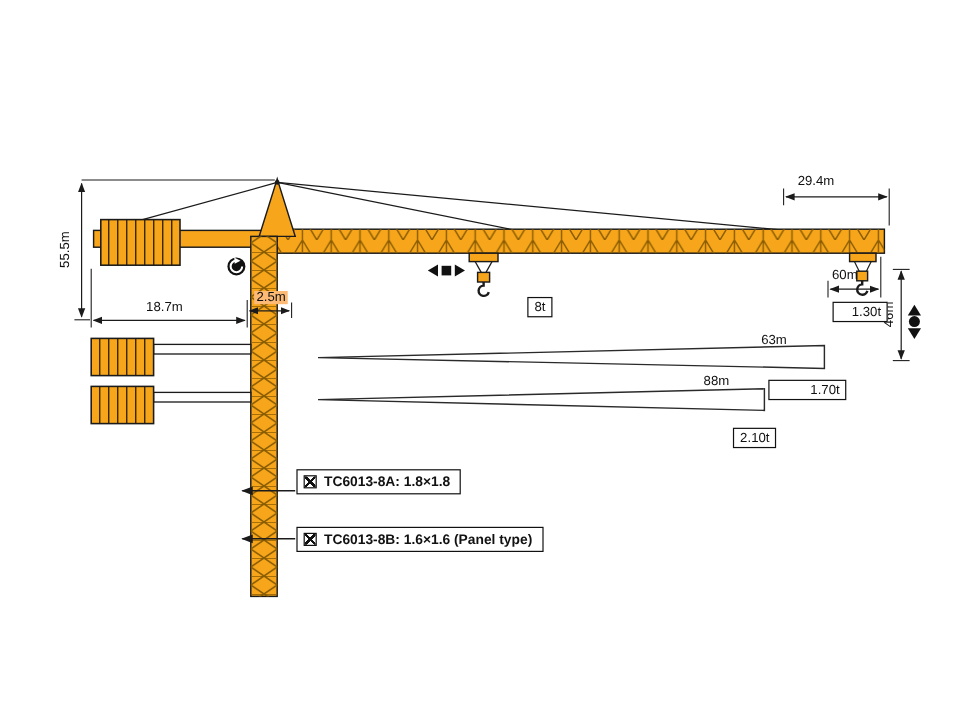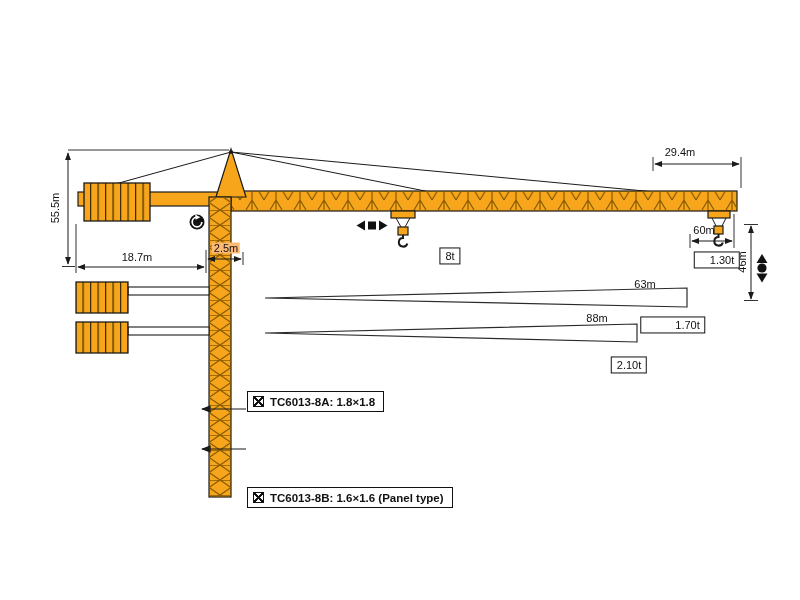--- a/index.html
+++ b/index.html
@@ -165,7 +165,7 @@
   <span class="mast-icon"></span>
   <span>TC6013-8A: 1.8×1.8</span>
 </div>
-<div class="modelbox" style="left:247px; top:439px;margin-top:48px;">
+<div class="modelbox" style="left:247px; top:439px;">
   <span class="mast-icon"></span>
   <span>TC6013-8B: 1.6×1.6 (Panel type)</span>
 </div>

